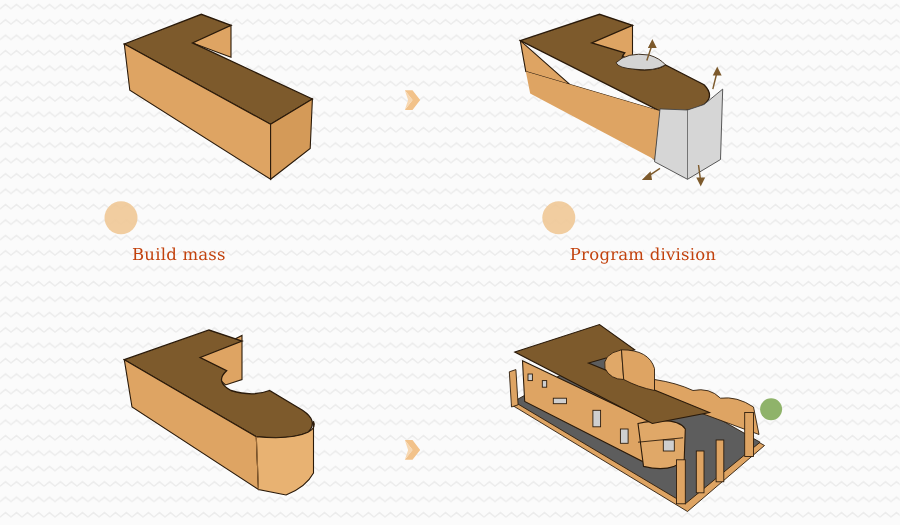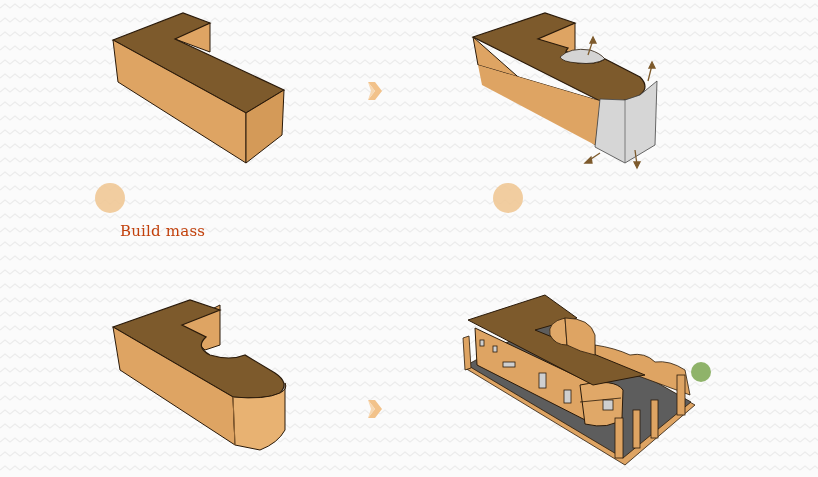--- a/index.html
+++ b/index.html
@@ -76,6 +76,7 @@
 
 <div class="label-wrap" style="left:493px;top:183px;width:170px">
   <div class="label-dot"></div>
+  <div class="label-text">Program division</div>
 </div>
 
 <svg class="step" style="left:100px;top:285px" width="200" height="175" viewBox="0 0 200 175">

